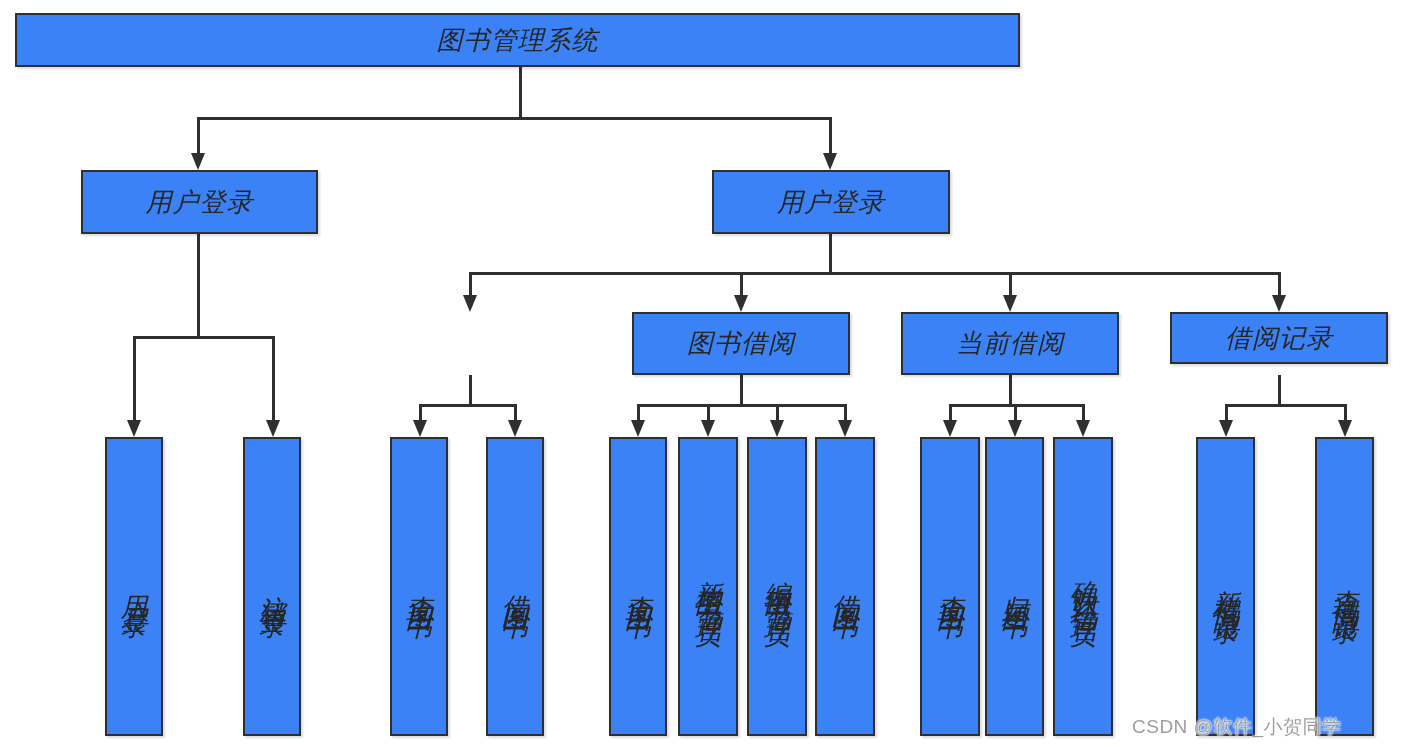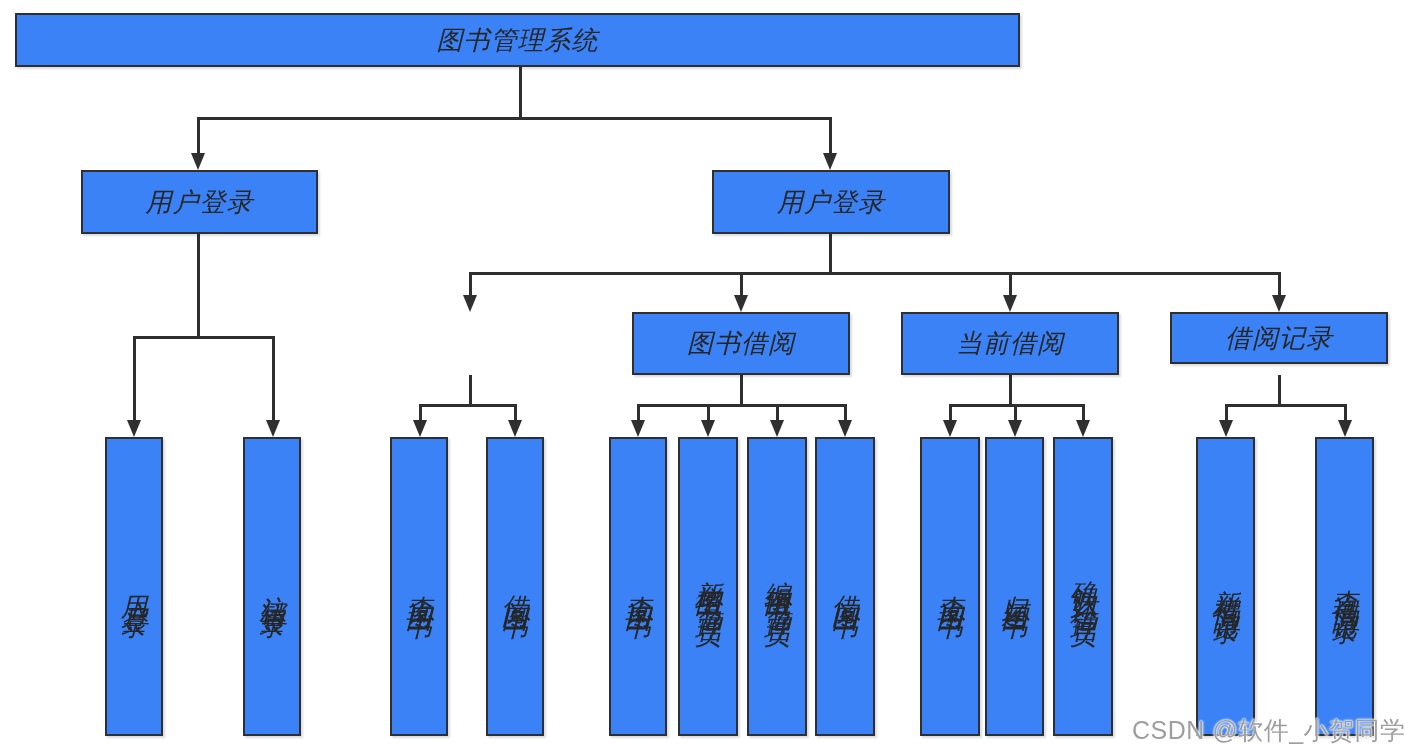--- a/index.html
+++ b/index.html
@@ -32,7 +32,7 @@
   }
   .watermark{
     position:absolute;left:1132px;top:714px;z-index:6;
-    font-size:25px;letter-spacing:0.5px;color:var(--wm);white-space:nowrap;
+    font-size:19px;letter-spacing:0.5px;color:var(--wm);white-space:nowrap;
     text-shadow:0 0 2px #fff,0 0 2px #fff,0 0 3px #fff;
   }
 </style>

